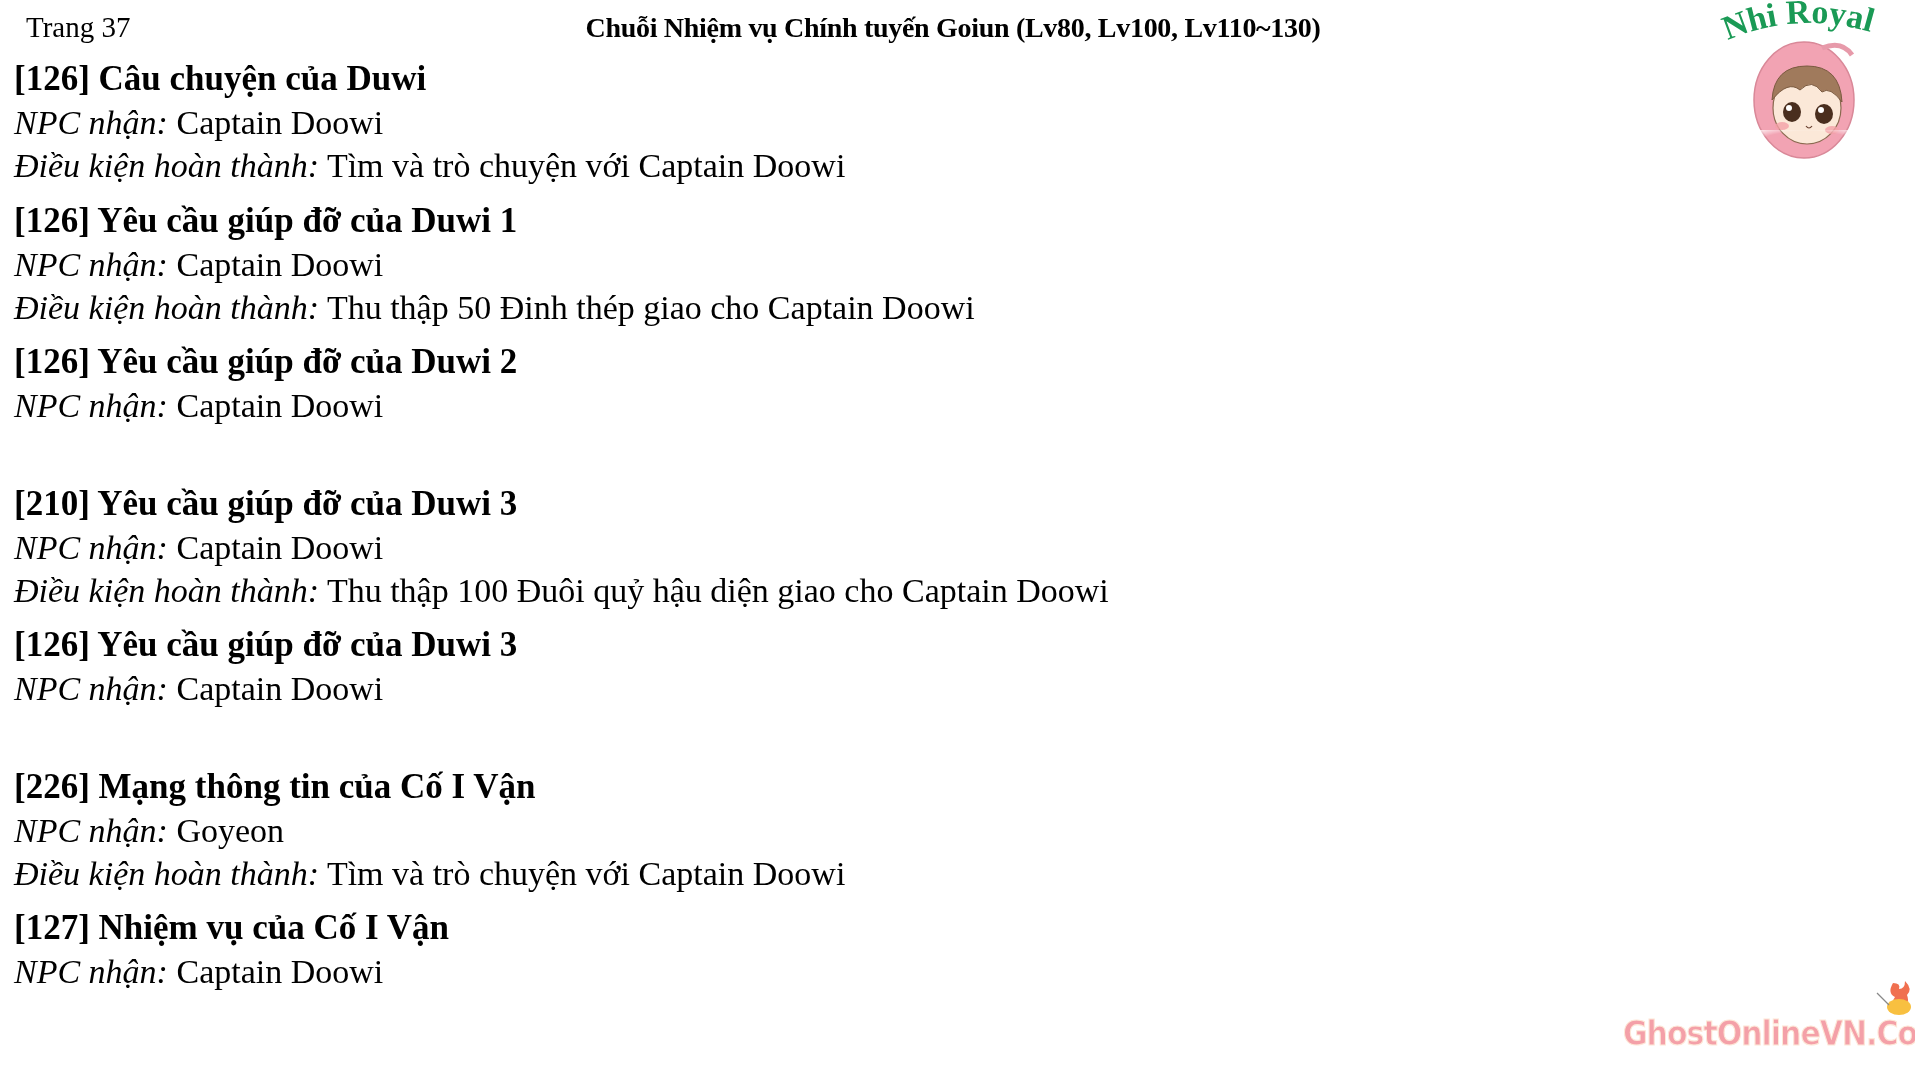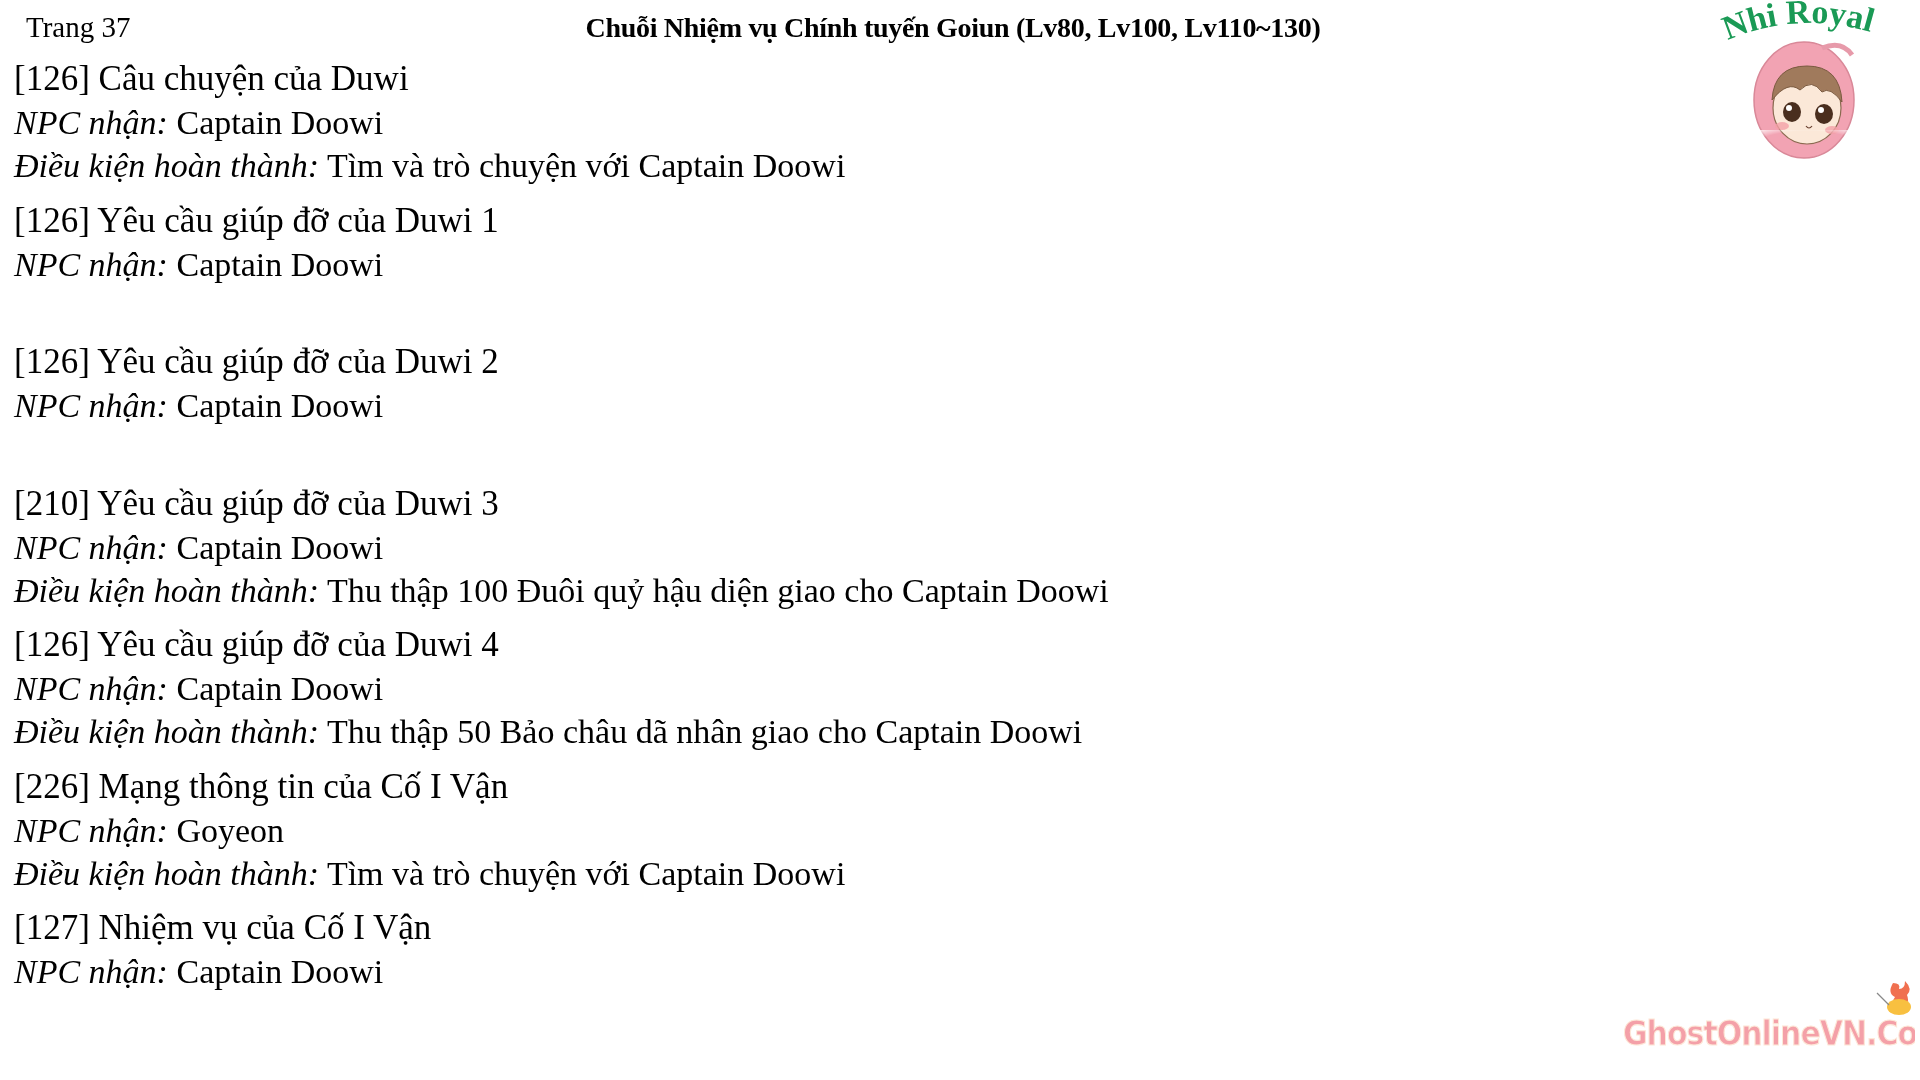--- a/index.html
+++ b/index.html
@@ -45,7 +45,7 @@
     .quest-heading {
       font-size: 35px;
       line-height: 45px;
-      font-weight: normal;
+      font-weight: bold;
       white-space: nowrap;
     }
     .quest-line {

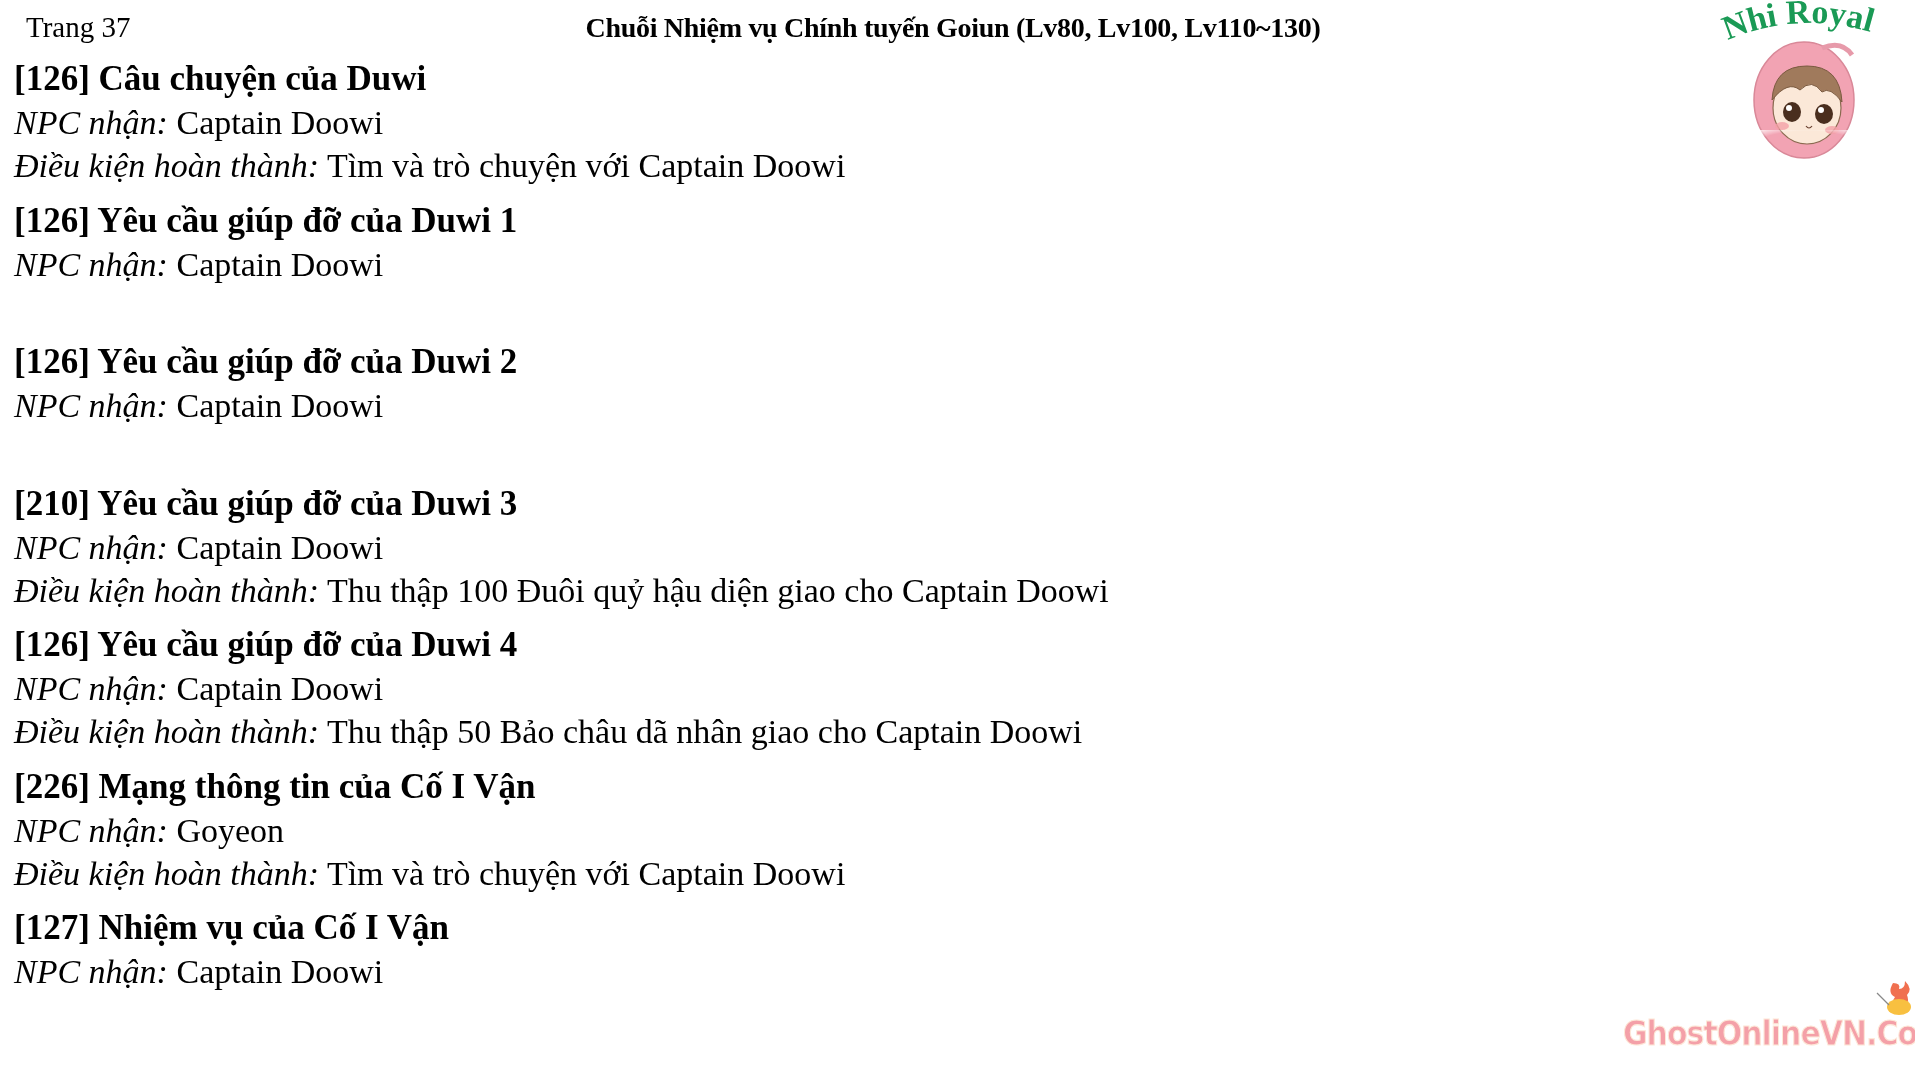--- a/index.html
+++ b/index.html
@@ -88,6 +88,7 @@
   <div class="quest">
     <div class="quest-heading">[126] Yêu cầu giúp đỡ của Duwi 1</div>
     <div class="quest-line"><span class="quest-label">NPC nhận:</span> <span>Captain Doowi</span></div>
+    <div class="quest-line"><span class="quest-label">Điều kiện hoàn thành:</span> <span>Thu thập 50 Đinh thép giao cho Captain Doowi</span></div>
   </div>
 
   <div class="quest">

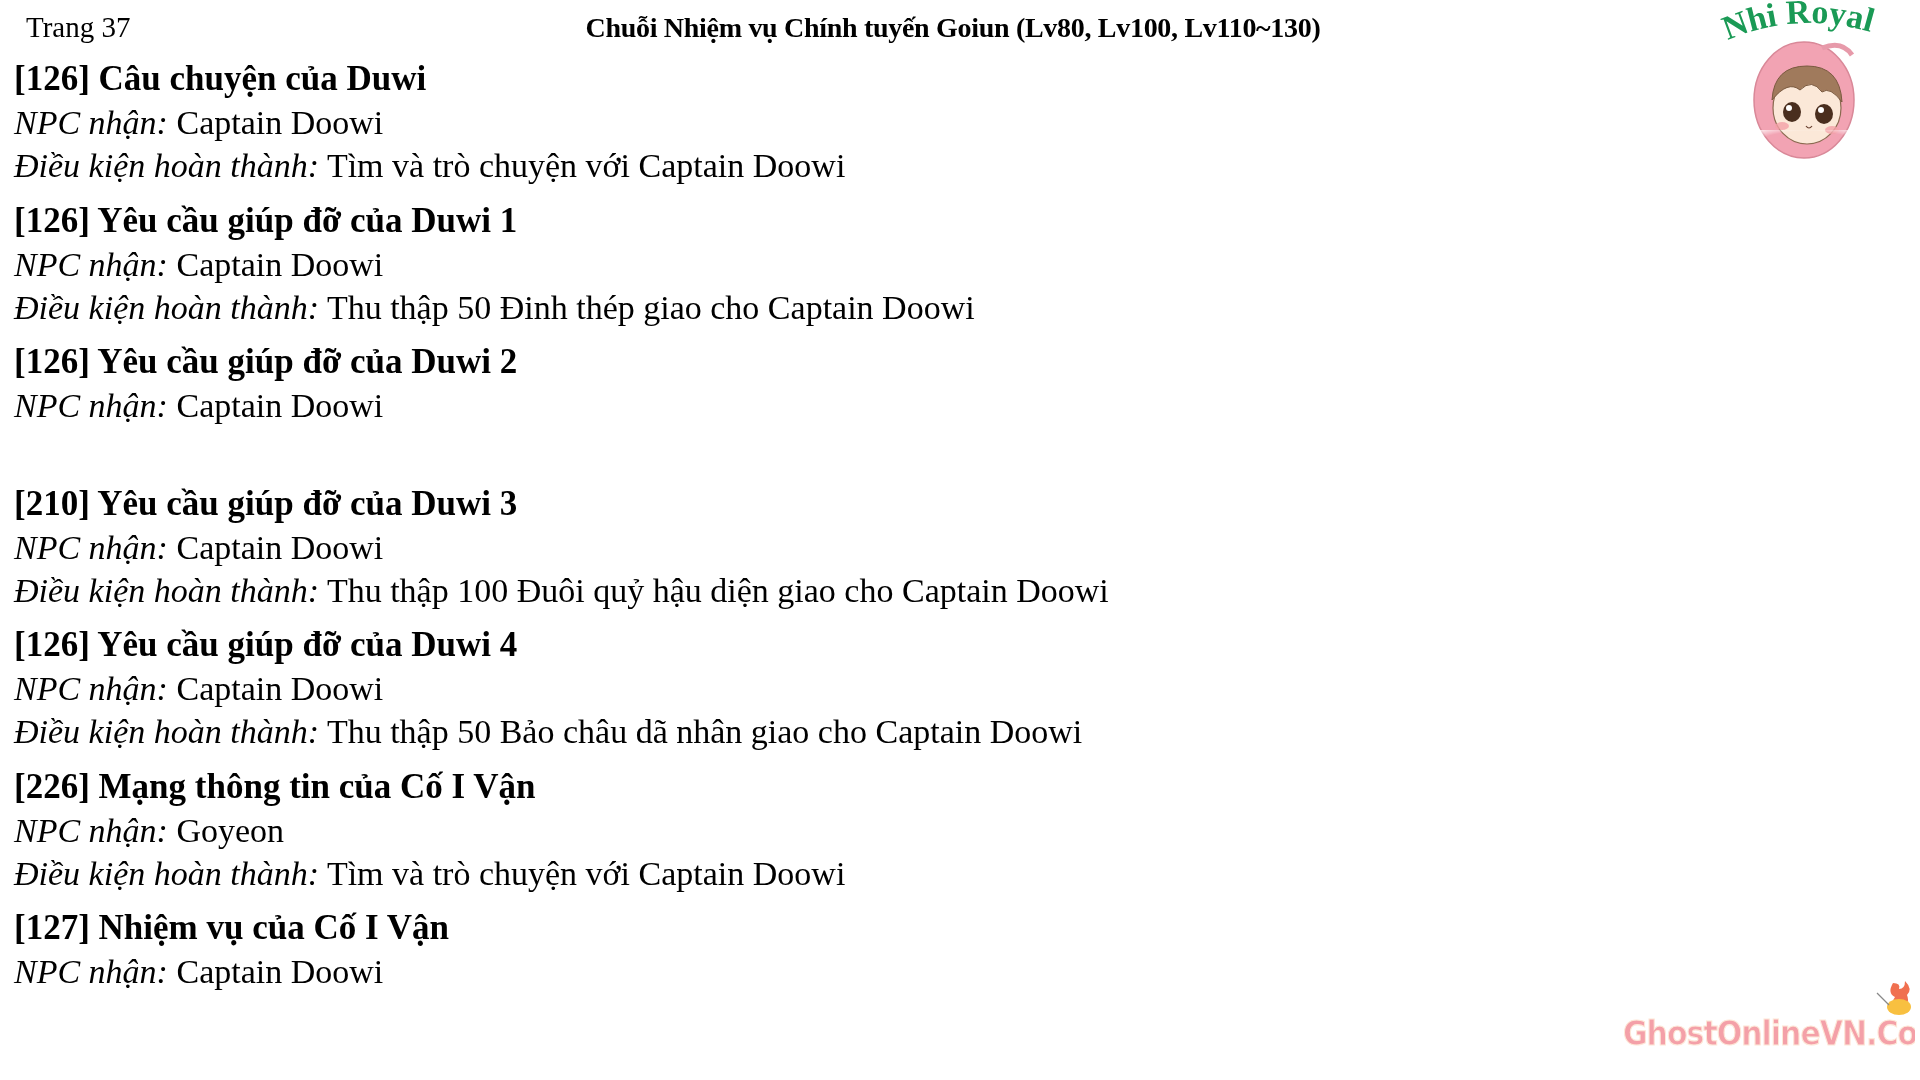--- a/index.html
+++ b/index.html
@@ -103,7 +103,7 @@
   </div>
 
   <div class="quest">
-    <div class="quest-heading">[126] Yêu cầu giúp đỡ của Duwi 4</div>
+    <div class="quest-heading">[126] Yêu cầu giúp đỡ của Duwi 3</div>
     <div class="quest-line"><span class="quest-label">NPC nhận:</span> <span>Captain Doowi</span></div>
     <div class="quest-line"><span class="quest-label">Điều kiện hoàn thành:</span> <span>Thu thập 50 Bảo châu dã nhân giao cho Captain Doowi</span></div>
   </div>

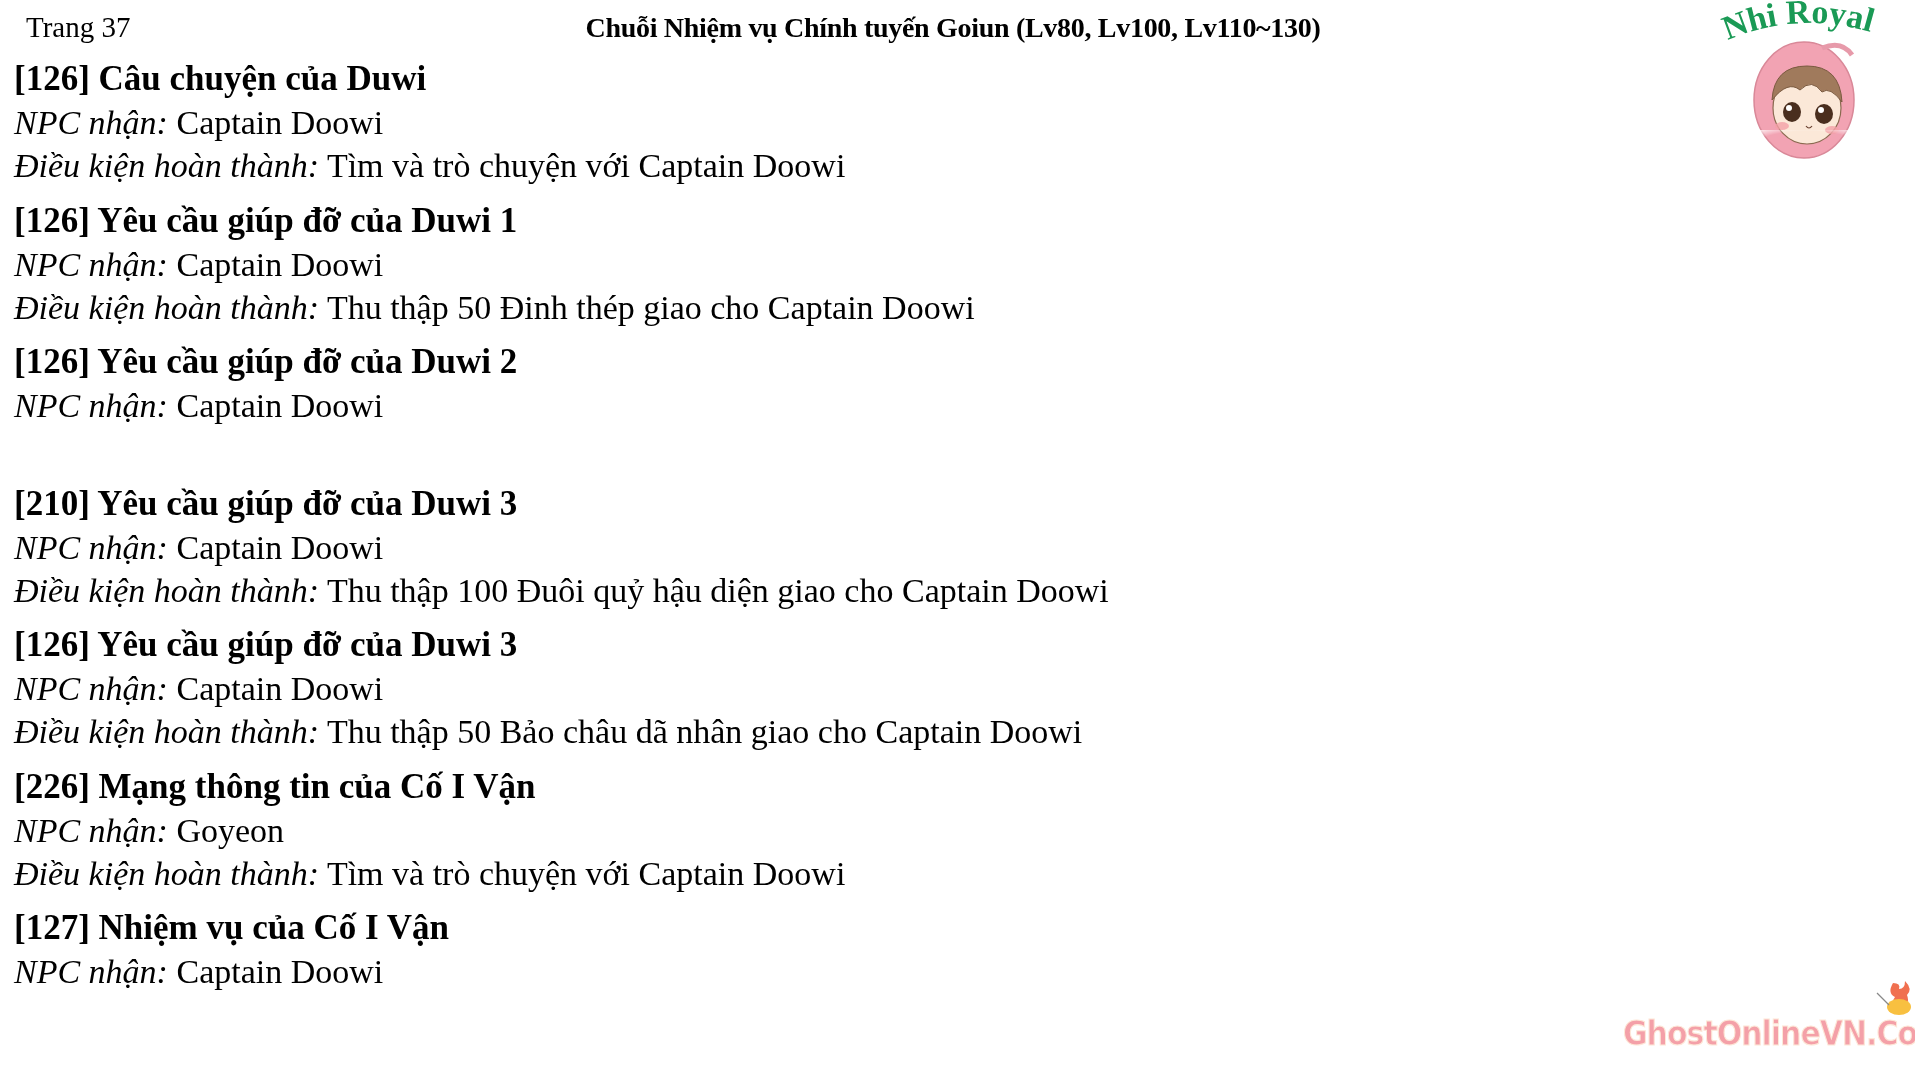--- a/index.html
+++ b/index.html
@@ -105,7 +105,6 @@
   <div class="quest">
     <div class="quest-heading">[126] Yêu cầu giúp đỡ của Duwi 3</div>
     <div class="quest-line"><span class="quest-label">NPC nhận:</span> <span>Captain Doowi</span></div>
-    <div class="quest-line"><span class="quest-label">Điều kiện hoàn thành:</span> <span>Thu thập 50 Bảo châu dã nhân giao cho Captain Doowi</span></div>
   </div>
 
   <div class="quest">

